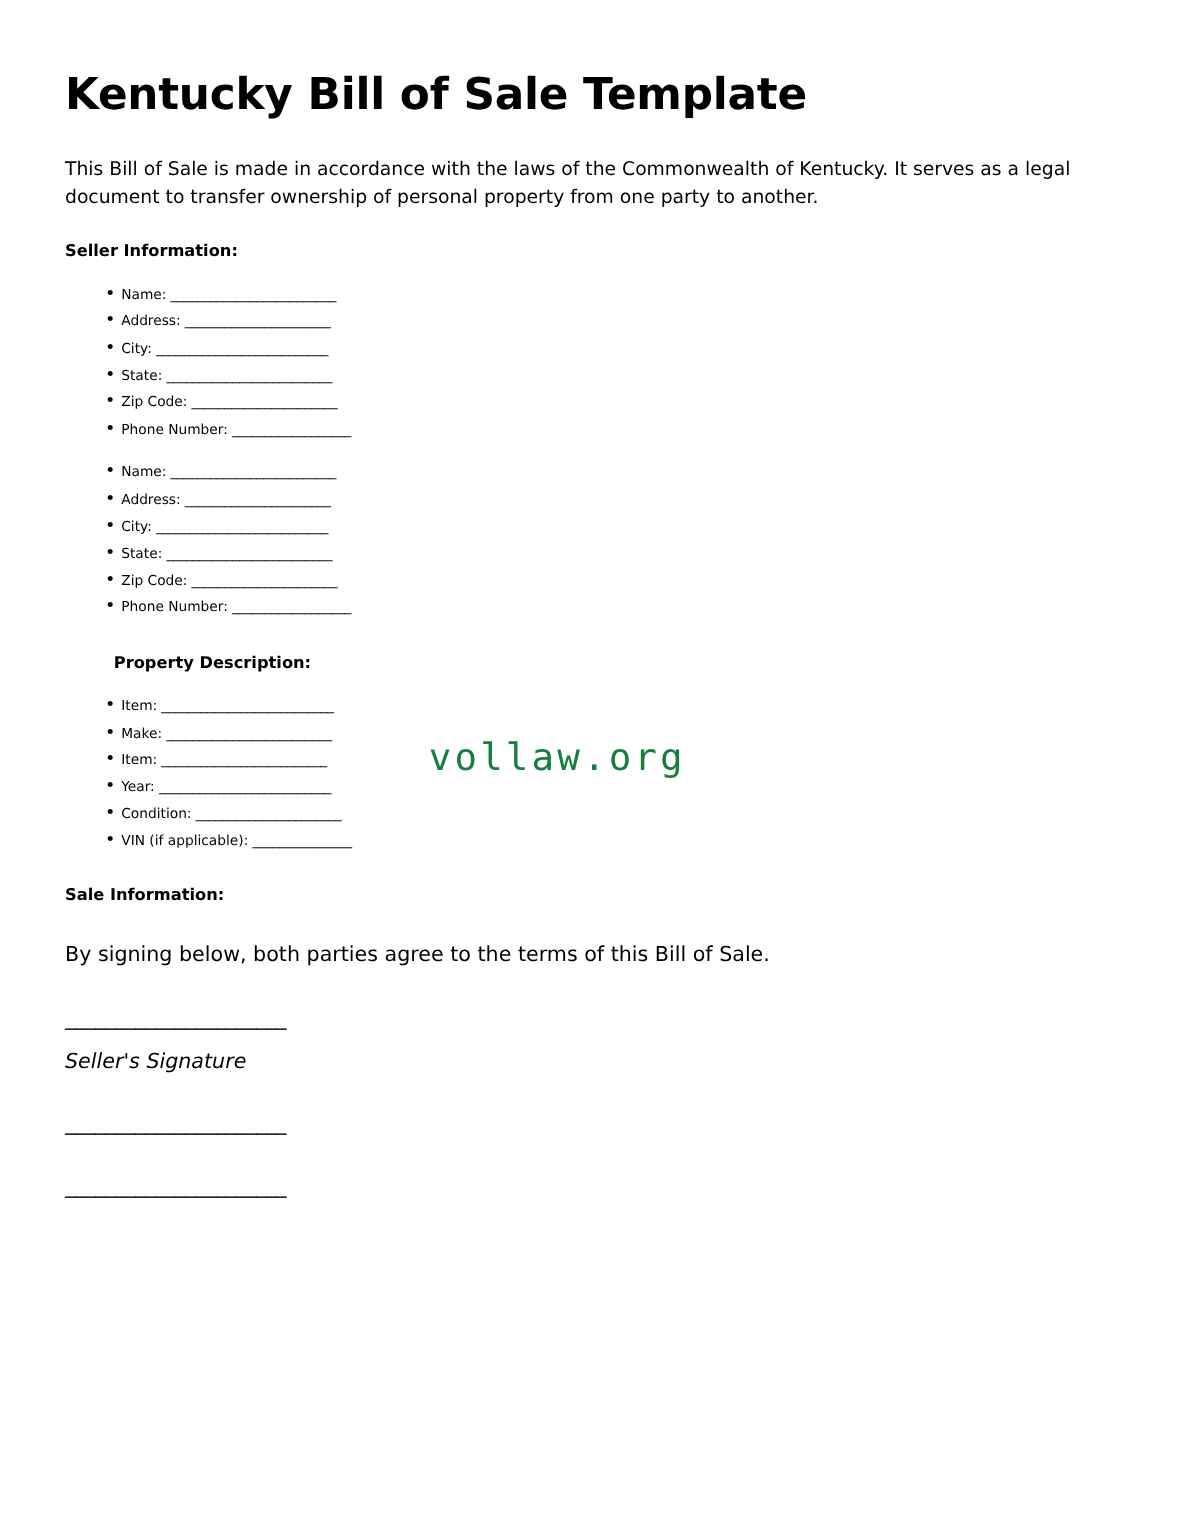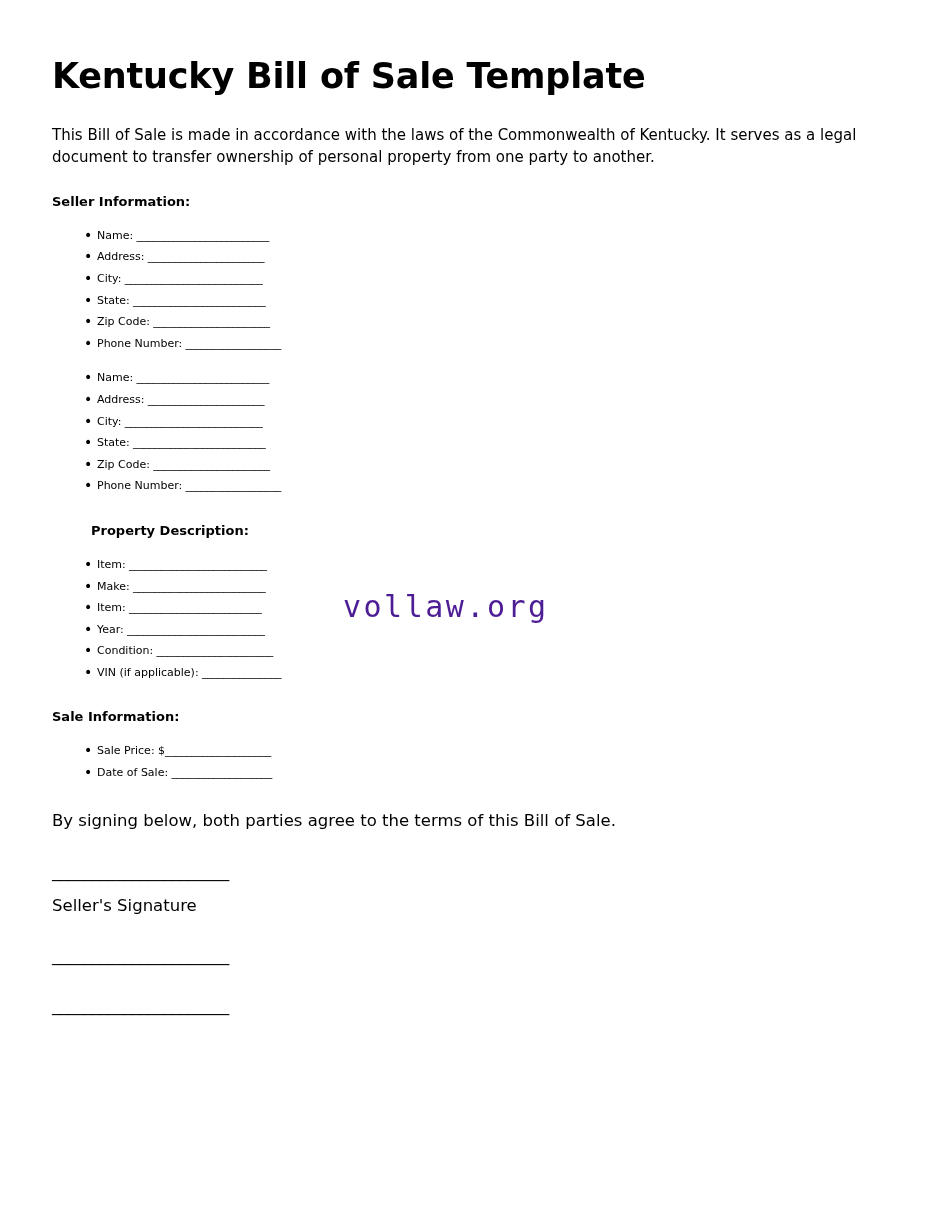--- a/index.html
+++ b/index.html
@@ -98,7 +98,7 @@
     font-family: "DejaVu Sans Mono", "Liberation Mono", monospace;
     font-size: 30px;
     letter-spacing: 2.5px;
-    color: #4c1d95;
+    color: #15803d;
     white-space: nowrap;
     line-height: 1;
   }

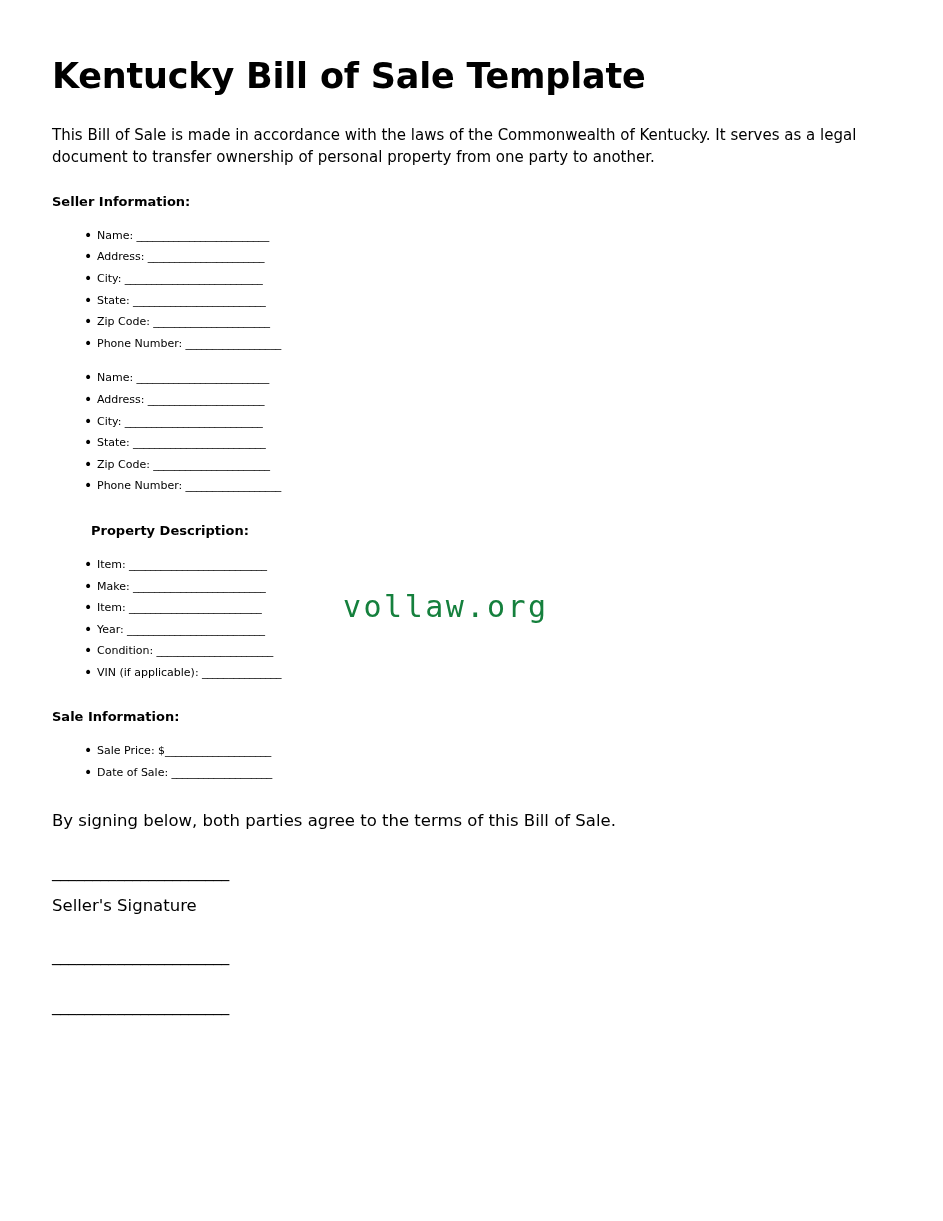--- a/index.html
+++ b/index.html
@@ -165,10 +165,6 @@
     </ul>
 
     <div class="section-heading">Sale Information:</div>
-    <ul class="field-list">
-      <li><span>Sale Price: $</span><span class="blank">____________________</span></li>
-      <li><span>Date of Sale:</span><span class="blank"> ___________________</span></li>
-    </ul>
 
     <p class="sig-note">By signing below, both parties agree to the terms of this Bill of Sale.</p>
 

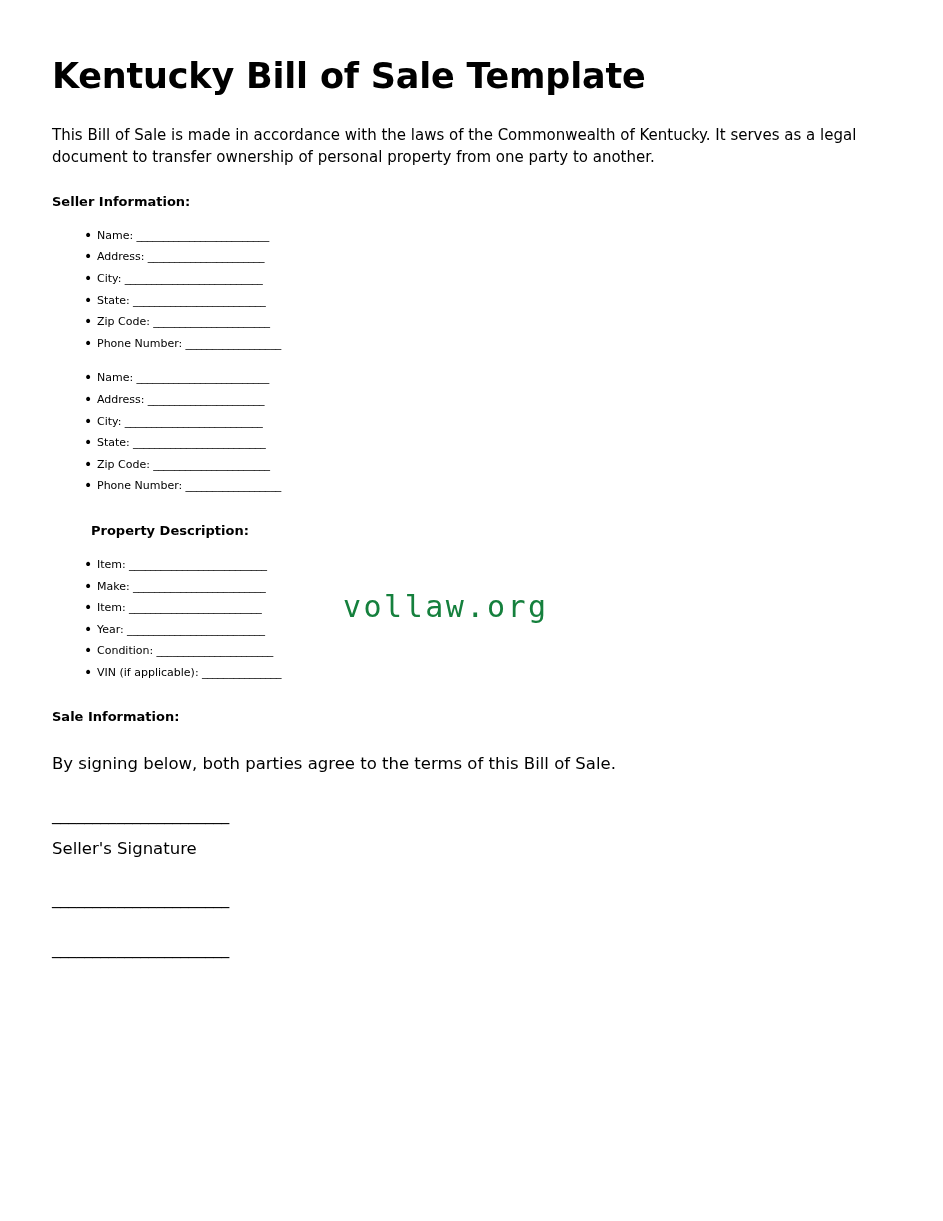--- a/index.html
+++ b/index.html
@@ -123,6 +123,7 @@
     font-size: 16.5px;
     line-height: 20px;
     margin: 14px 0 0 0;
+    font-style: italic;
   }
 </style>
 </head>

